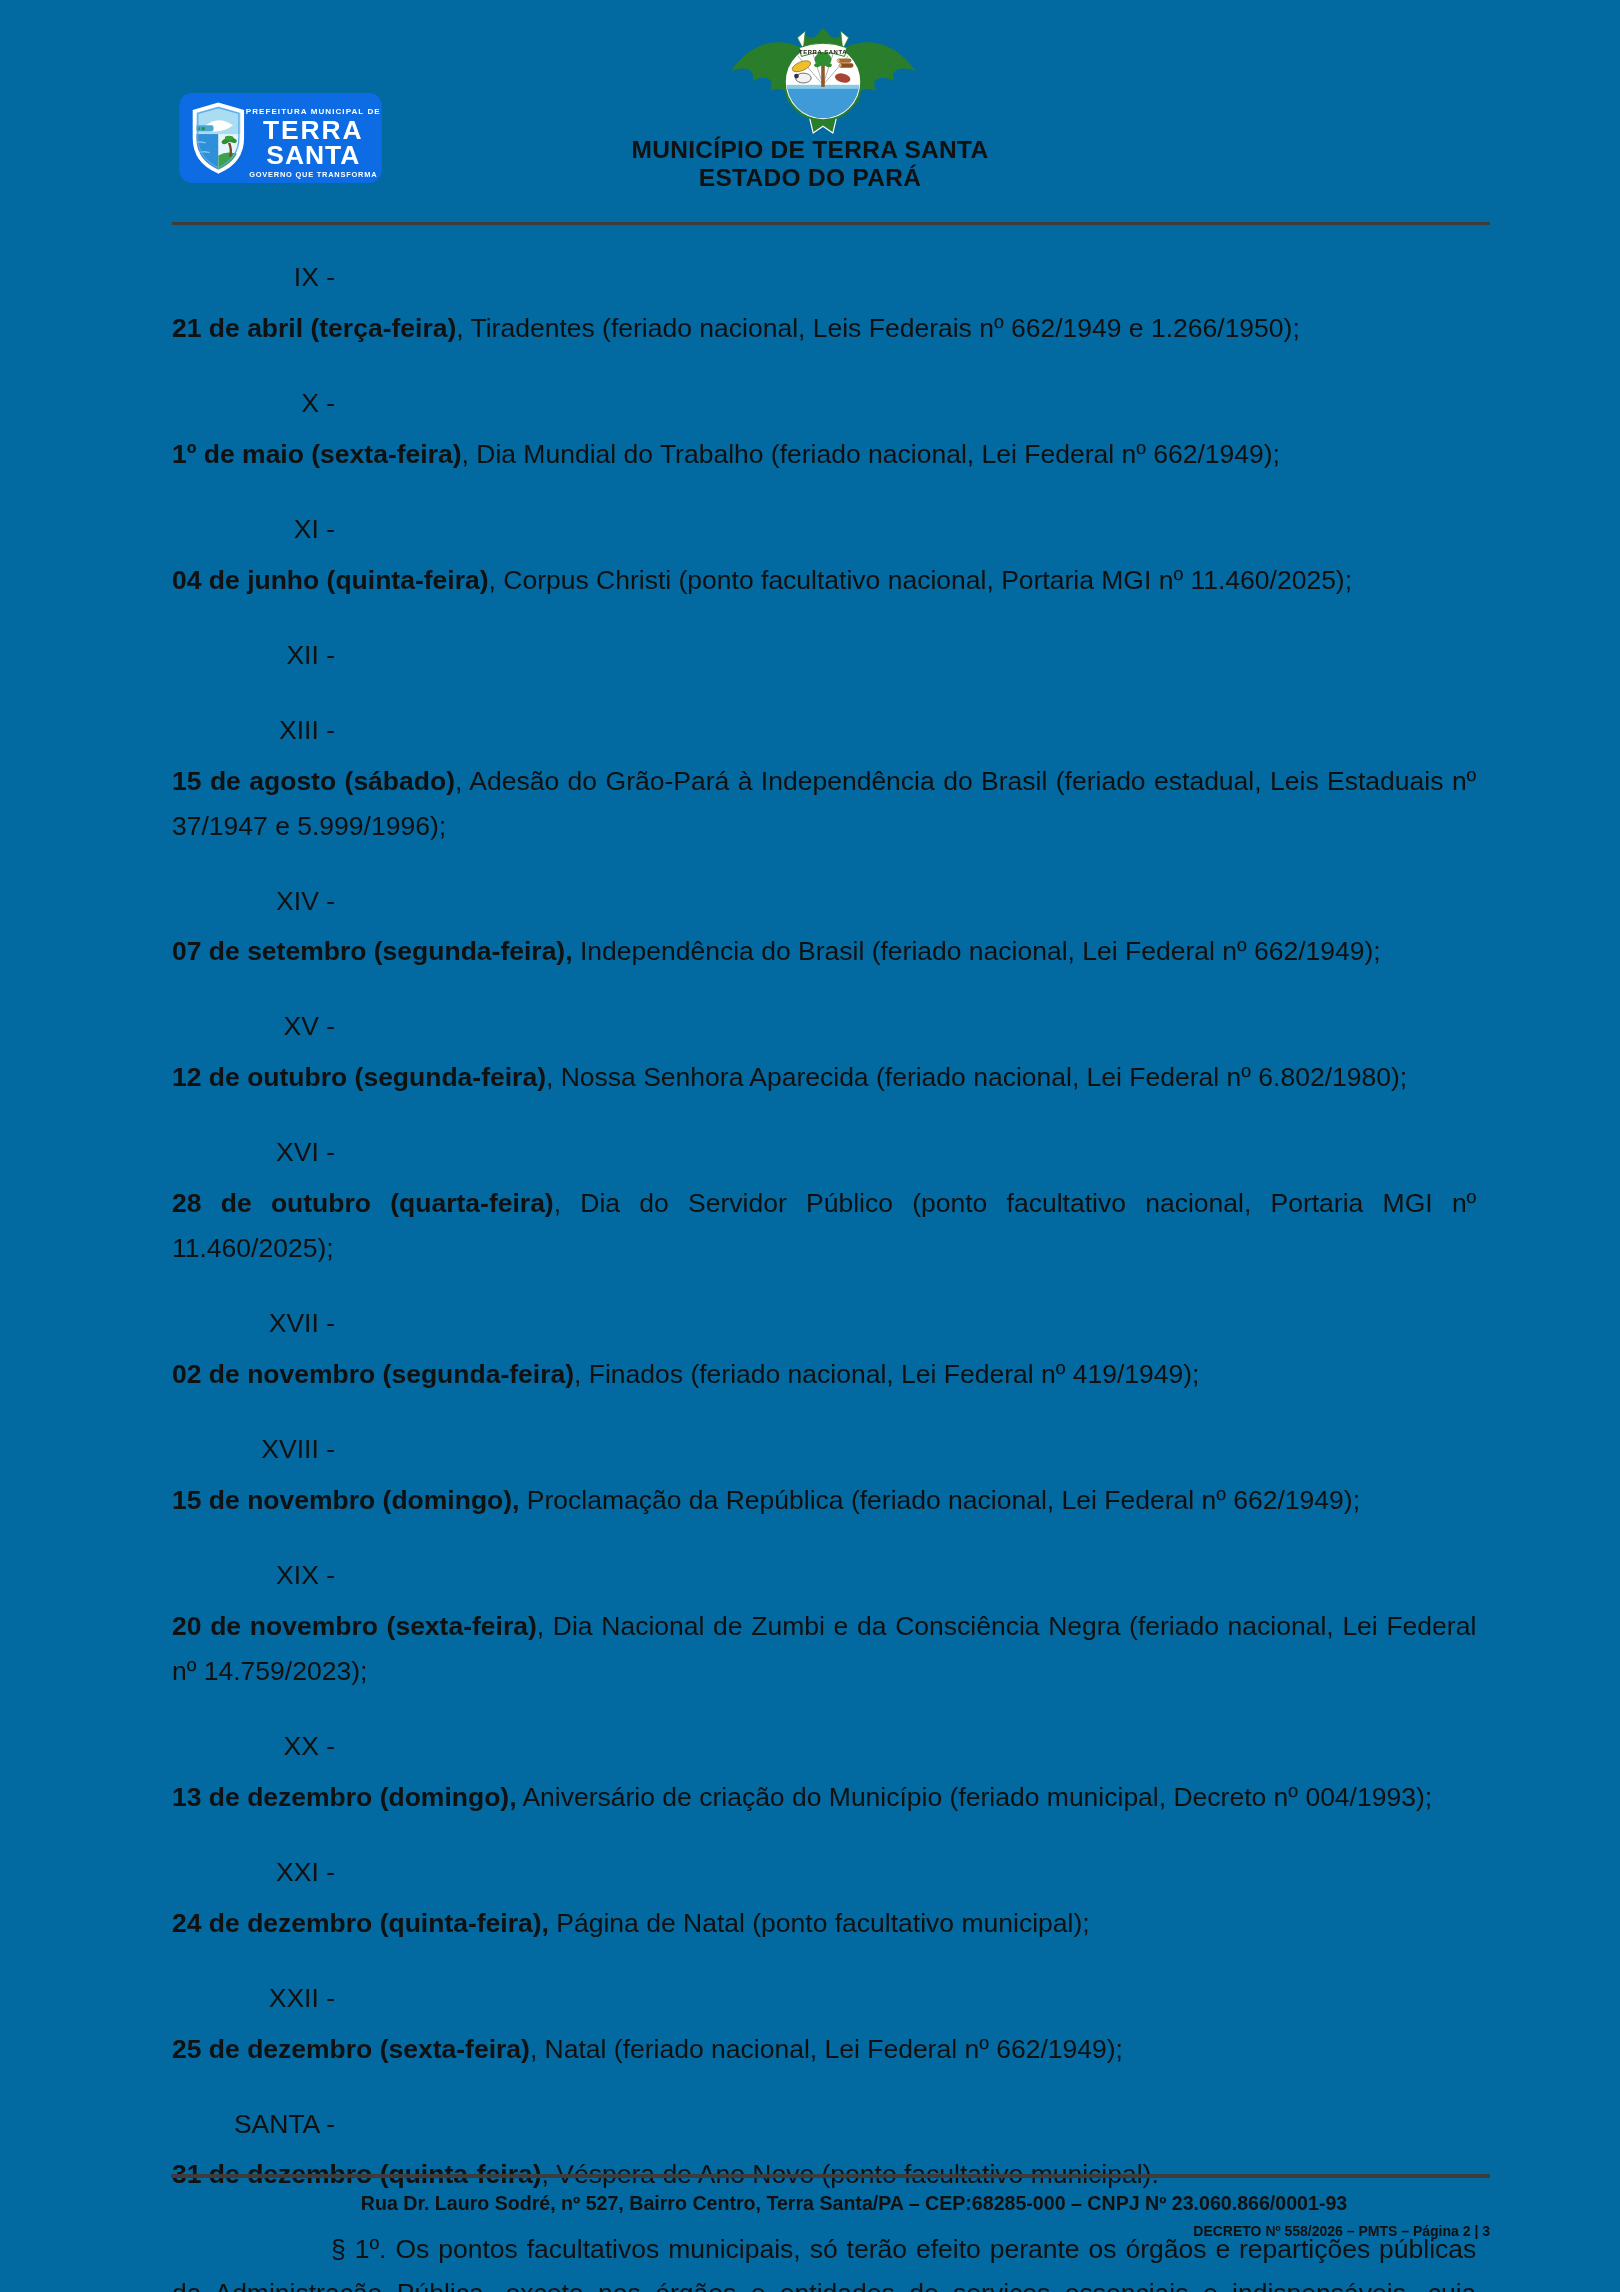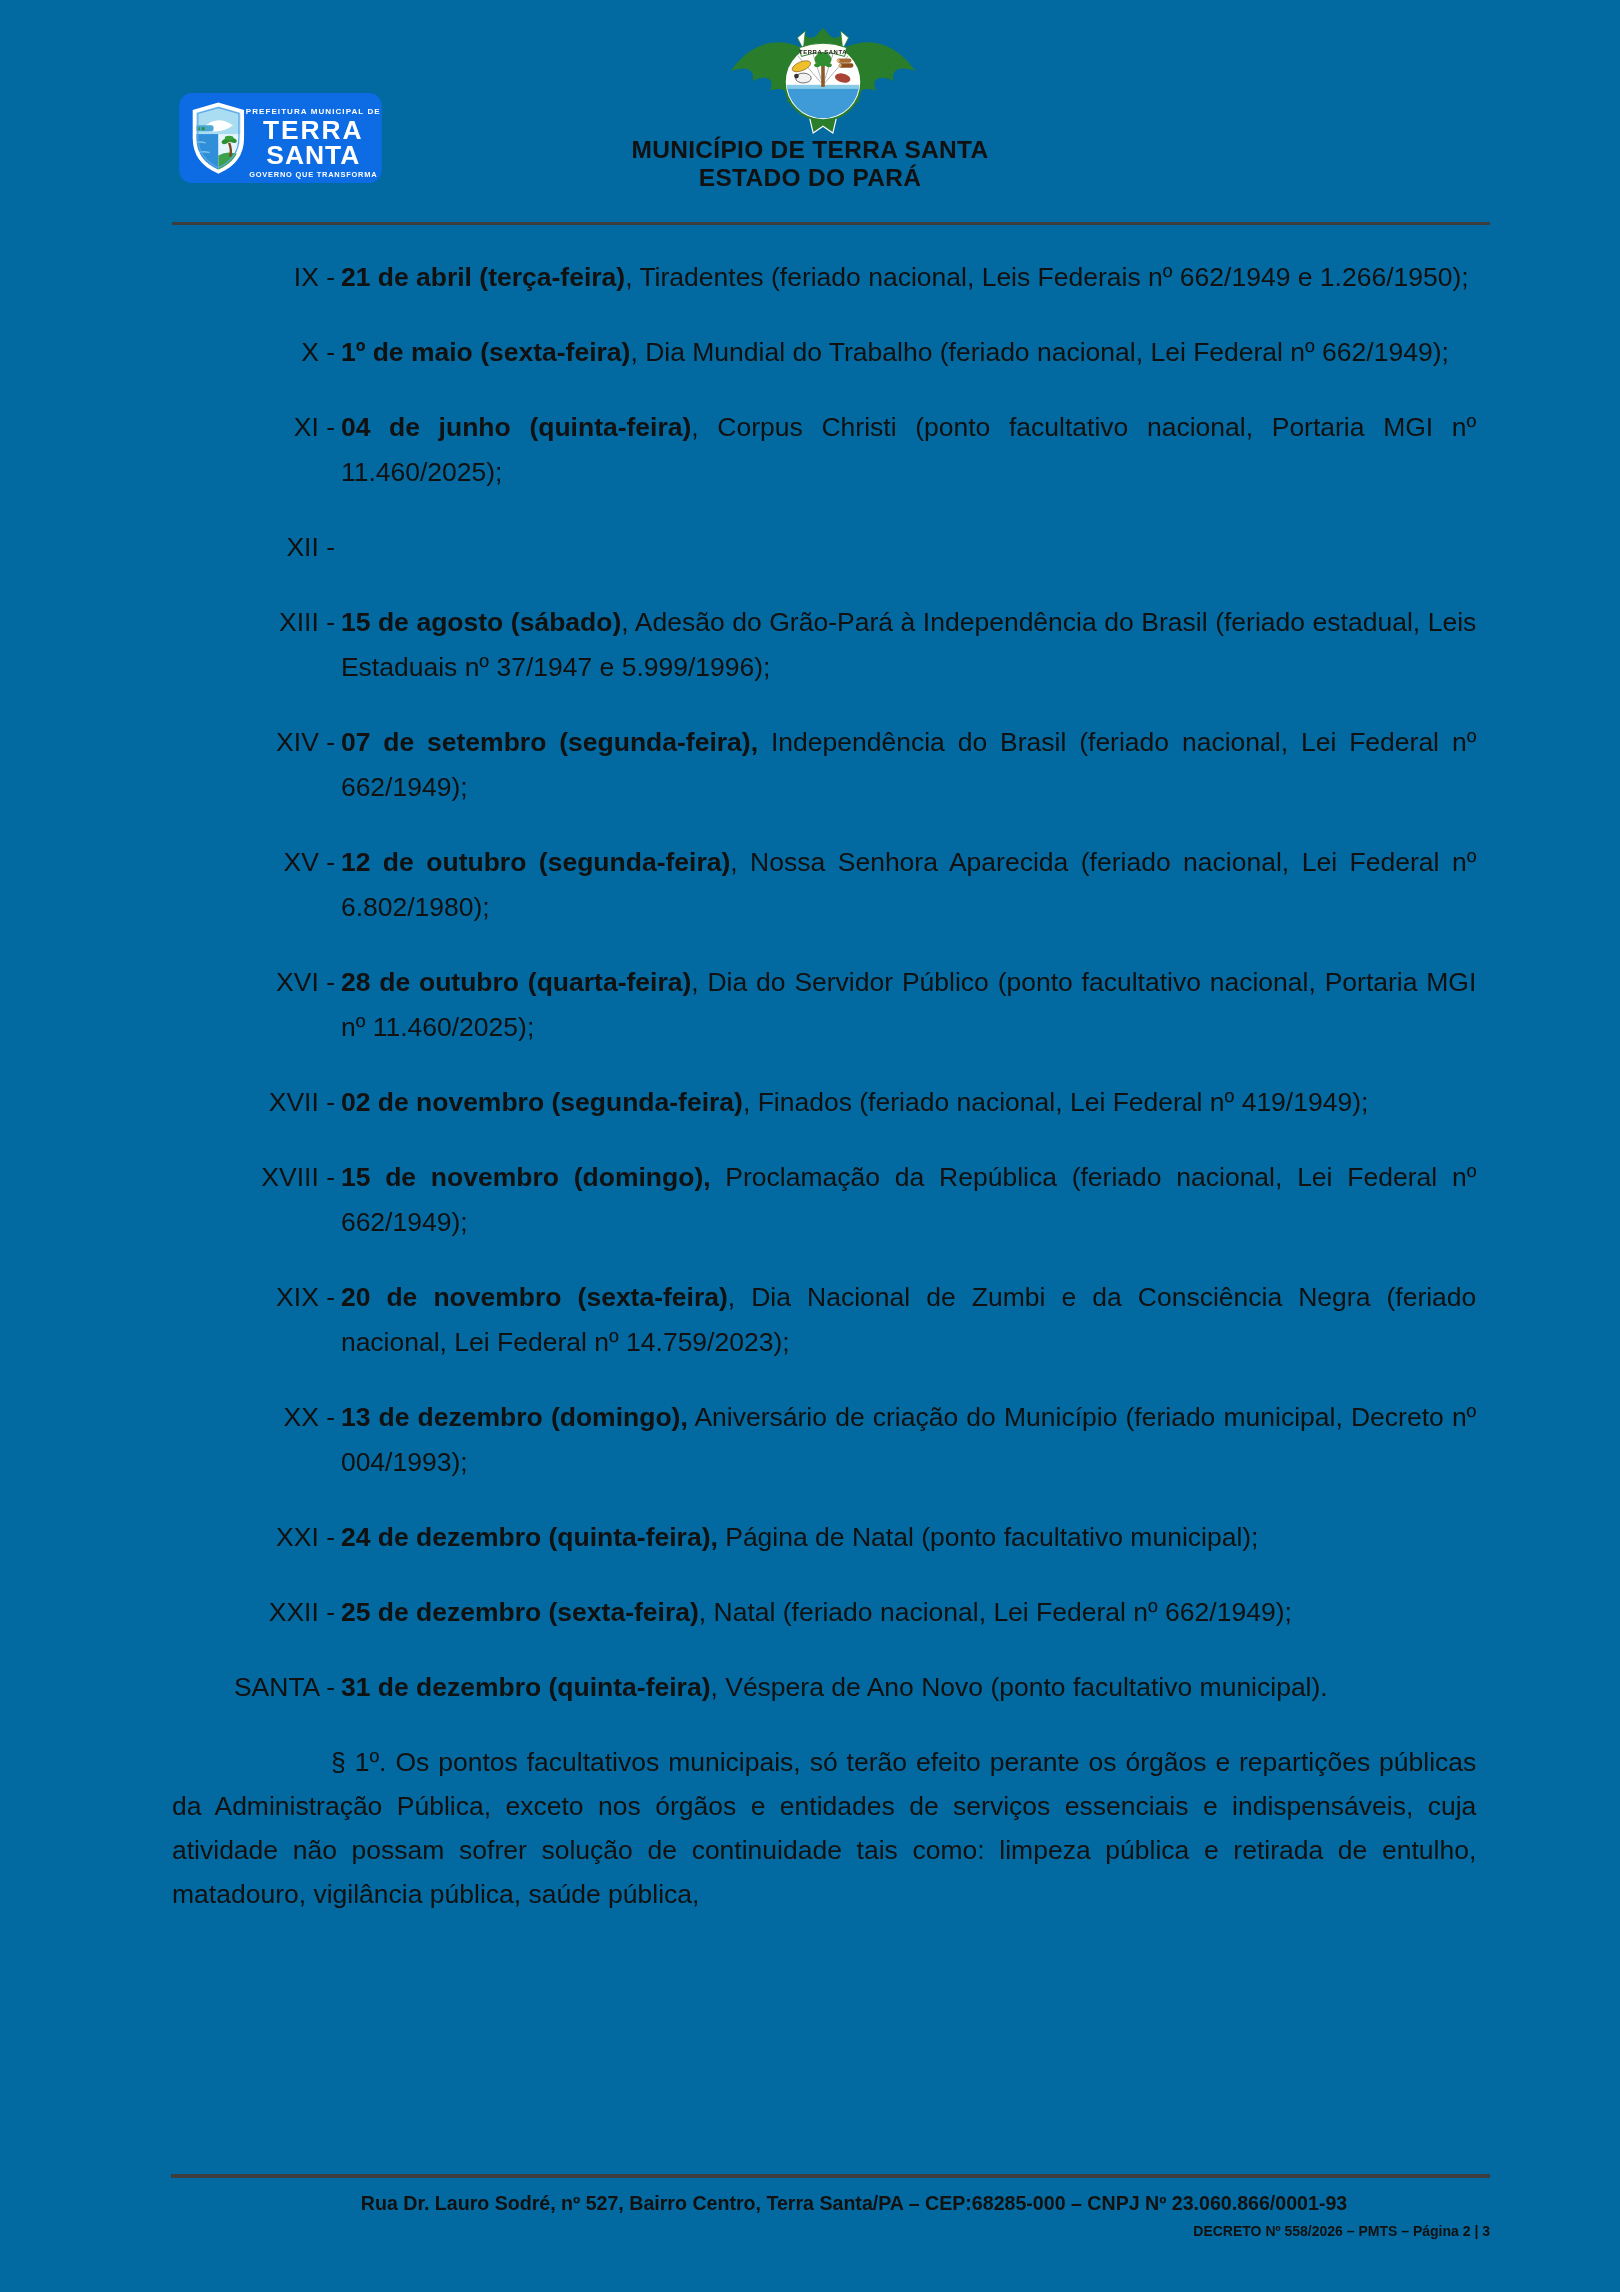--- a/index.html
+++ b/index.html
@@ -36,7 +36,7 @@
     font-size:26.5px;line-height:45px;
   }
   .holiday-list{margin:0;padding:0;list-style:none;}
-  .item{display:flex;gap:5.9px;margin:0 0 30px 0;}
+  .item{display:flex;gap:5.9px;margin:0 0 30px 0;flex-direction:column;}
   .item-num{flex:none;width:163px;text-align:right;white-space:nowrap;}
   .item-text{flex:1;text-align:justify;padding-right:13.7px;}
   .item-text .d{font-weight:bold;}

